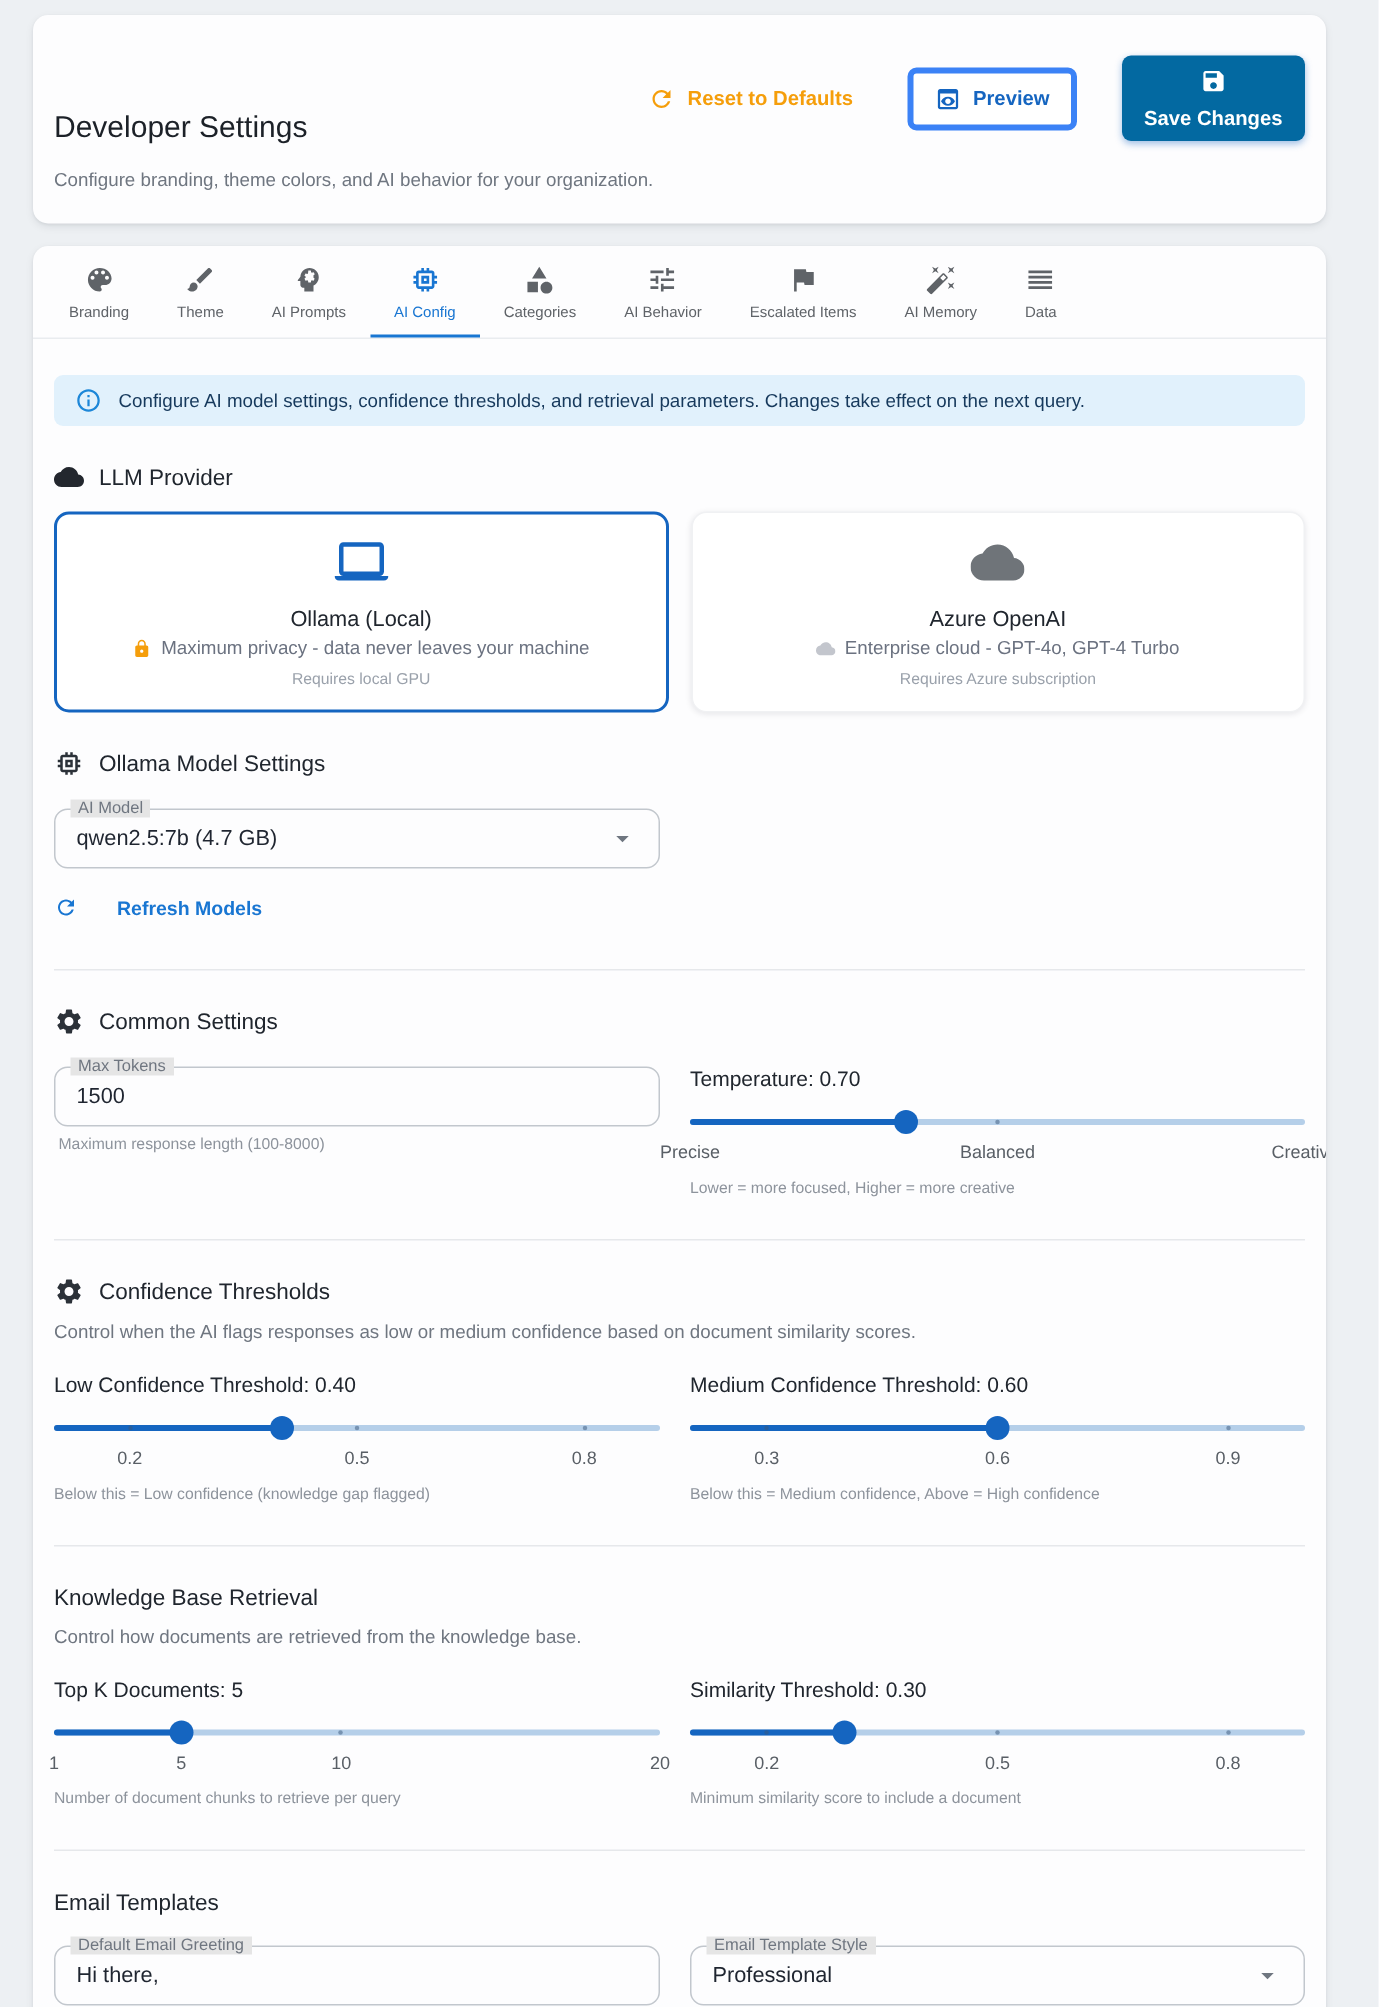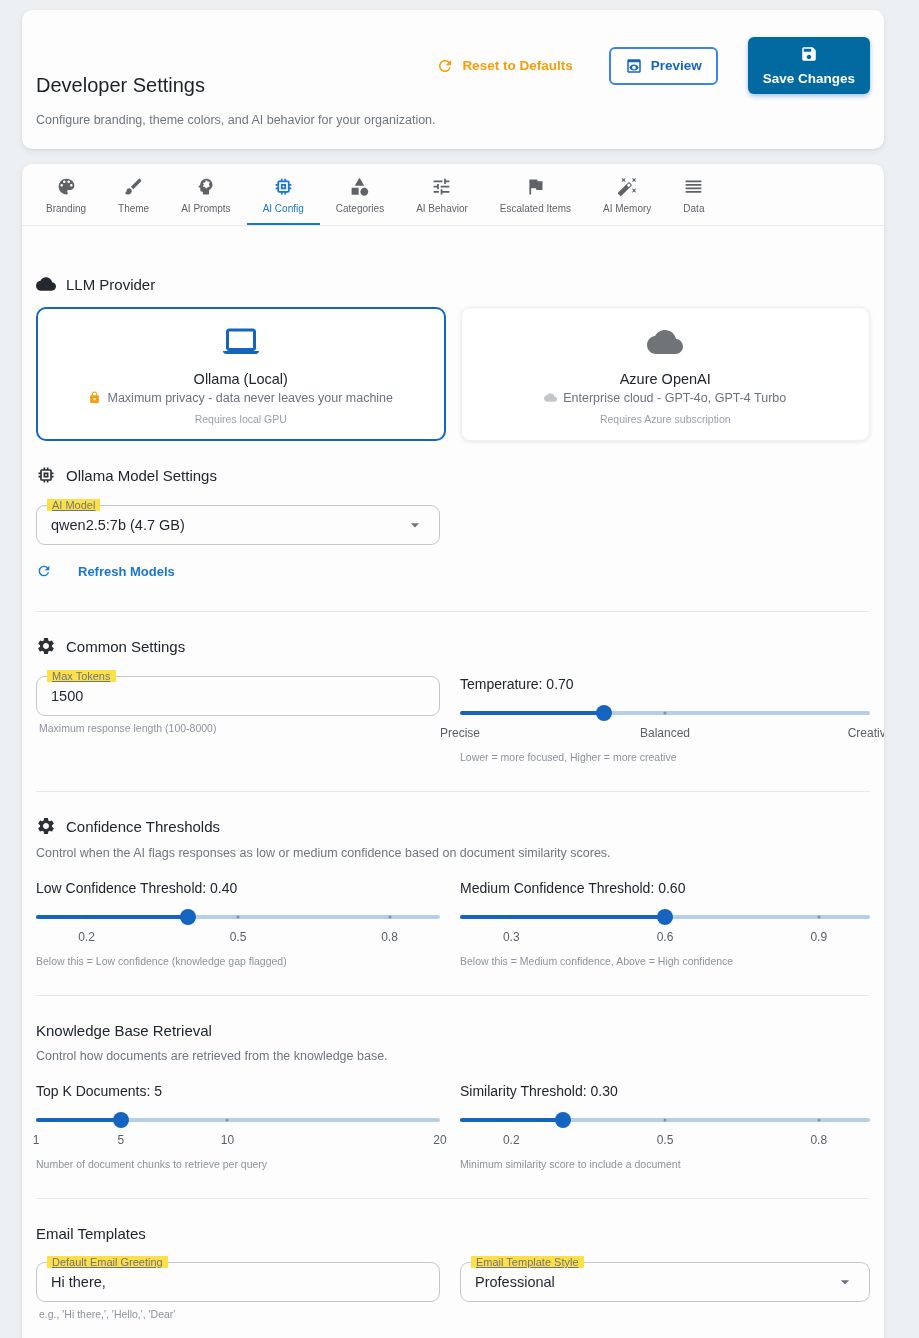--- a/index.html
+++ b/index.html
@@ -25,7 +25,7 @@
   .btn { display: inline-flex; align-items: center; gap: 8px; font-size: 13.5px; font-weight: bold; border-radius: 6px; cursor: pointer; white-space: nowrap; }
   .btn svg { width: 18px; height: 18px; }
   .reset-btn { color: #f59e0b; padding: 8px 6px; }
-  .preview-btn { color: #1565c0; background: #fff; border: 2px solid #3b82f6; padding: 8px 14px; }
+  .preview-btn { color: #1565c0; background: #fff; border: 4px solid #3b82f6; padding: 8px 14px; }
   .save-btn { color: #fff; background: #0369a1; padding: 8px 15px; box-shadow: 0 2px 5px rgba(21,101,192,.4); flex-direction: column; }
   
   .main-card { margin: 15px 35px 0 22px; overflow: hidden; padding-bottom: 28px; }

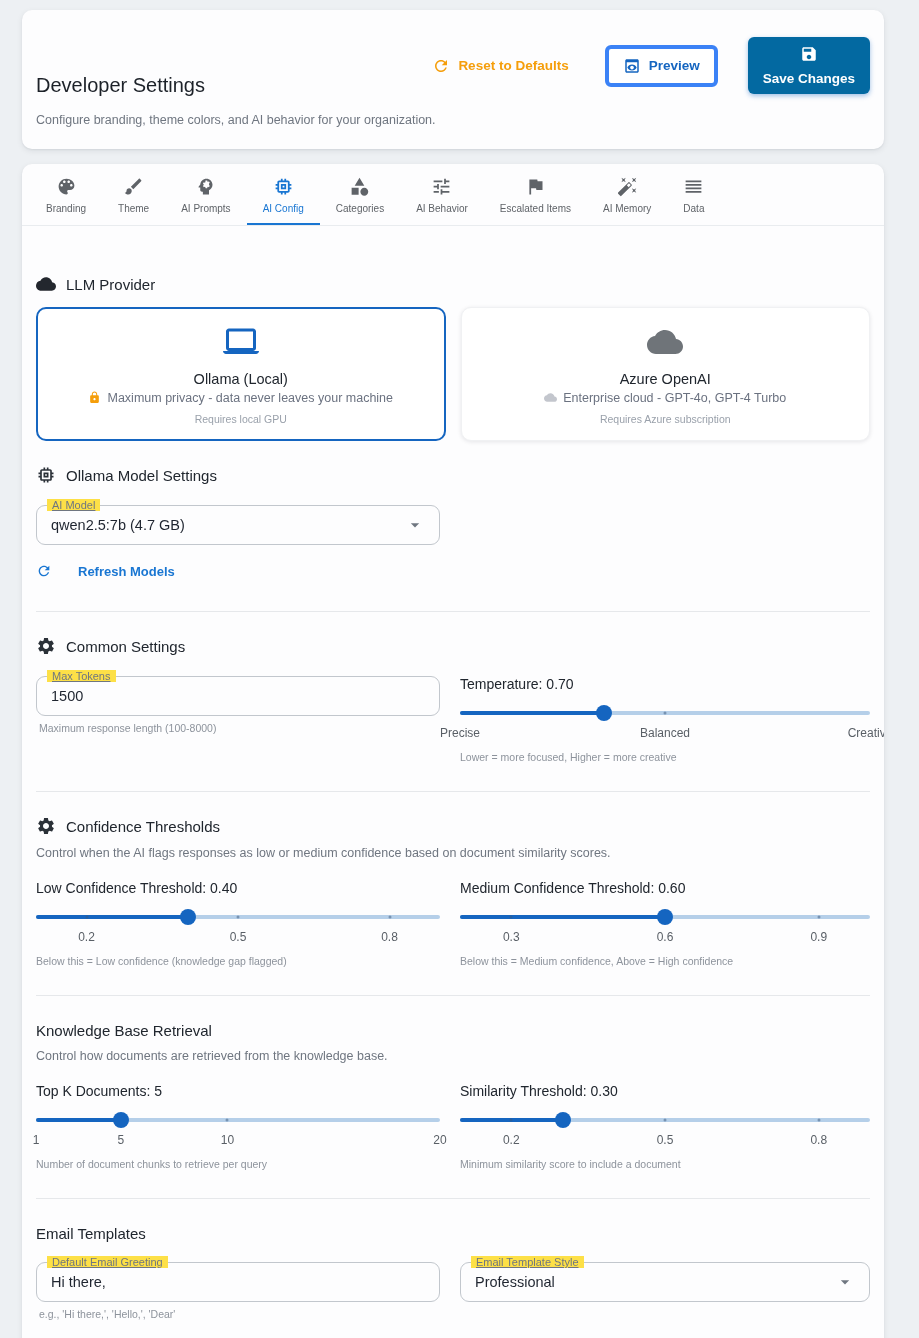--- a/index.html
+++ b/index.html
@@ -185,6 +185,12 @@
   <div class="content">
 
     
+    <div class="info-banner">
+      <svg viewBox="0 0 24 24" fill="currentColor">
+          <path d="M11 7h2v2h-2zm0 4h2v6h-2zm1-9C6.48 2 2 6.48 2 12s4.48 10 10 10 10-4.48 10-10S17.52 2 12 2zm0 18c-4.41 0-8-3.59-8-8s3.59-8 8-8 8 3.59 8 8-3.59 8-8 8z"></path>
+        </svg>
+      <span>Configure AI model settings, confidence thresholds, and retrieval parameters. Changes take effect on the next query.</span>
+    </div>
 
     
     <div class="section-head">

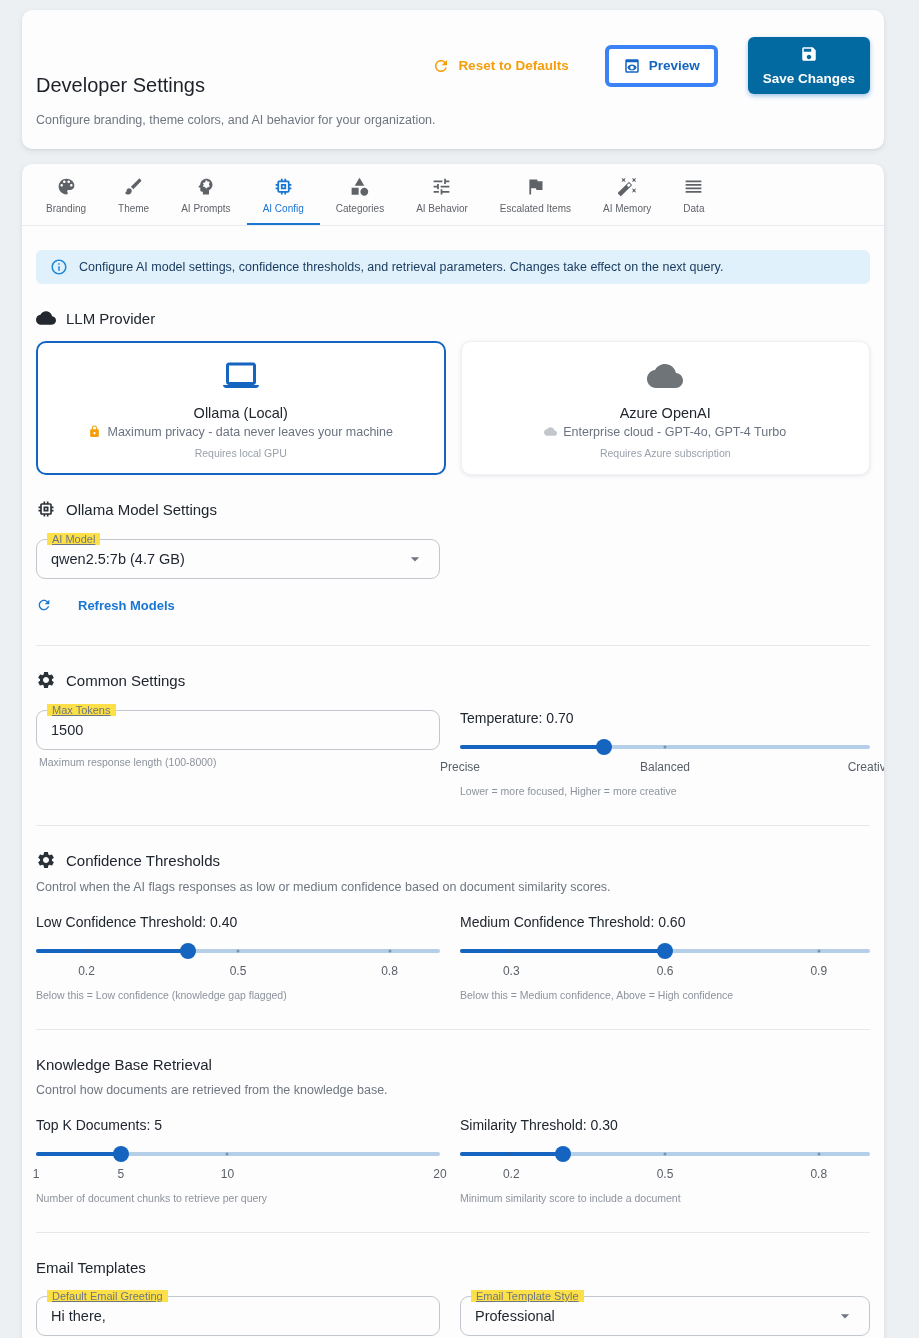--- a/index.html
+++ b/index.html
@@ -67,7 +67,7 @@
            cursor: text; background: transparent; }
   .field.select { cursor: pointer; }
   .field .flabel { position: absolute; top: -7px; left: 10px; font-size: 11px; color: #6f7680;
-                   background: #fde047; padding: 0 5px; text-decoration: underline; }
+                   background: #e5e5e5; padding: 0 5px; }
   .field .caret { margin-left: auto; color: #6f7680; width: 20px; height: 20px; }
   .field-helper { font-size: 10.5px; color: #8d939c; margin: 6px 0 0 3px; }
   .model-field { width: 404px; margin-top: 20px; }

